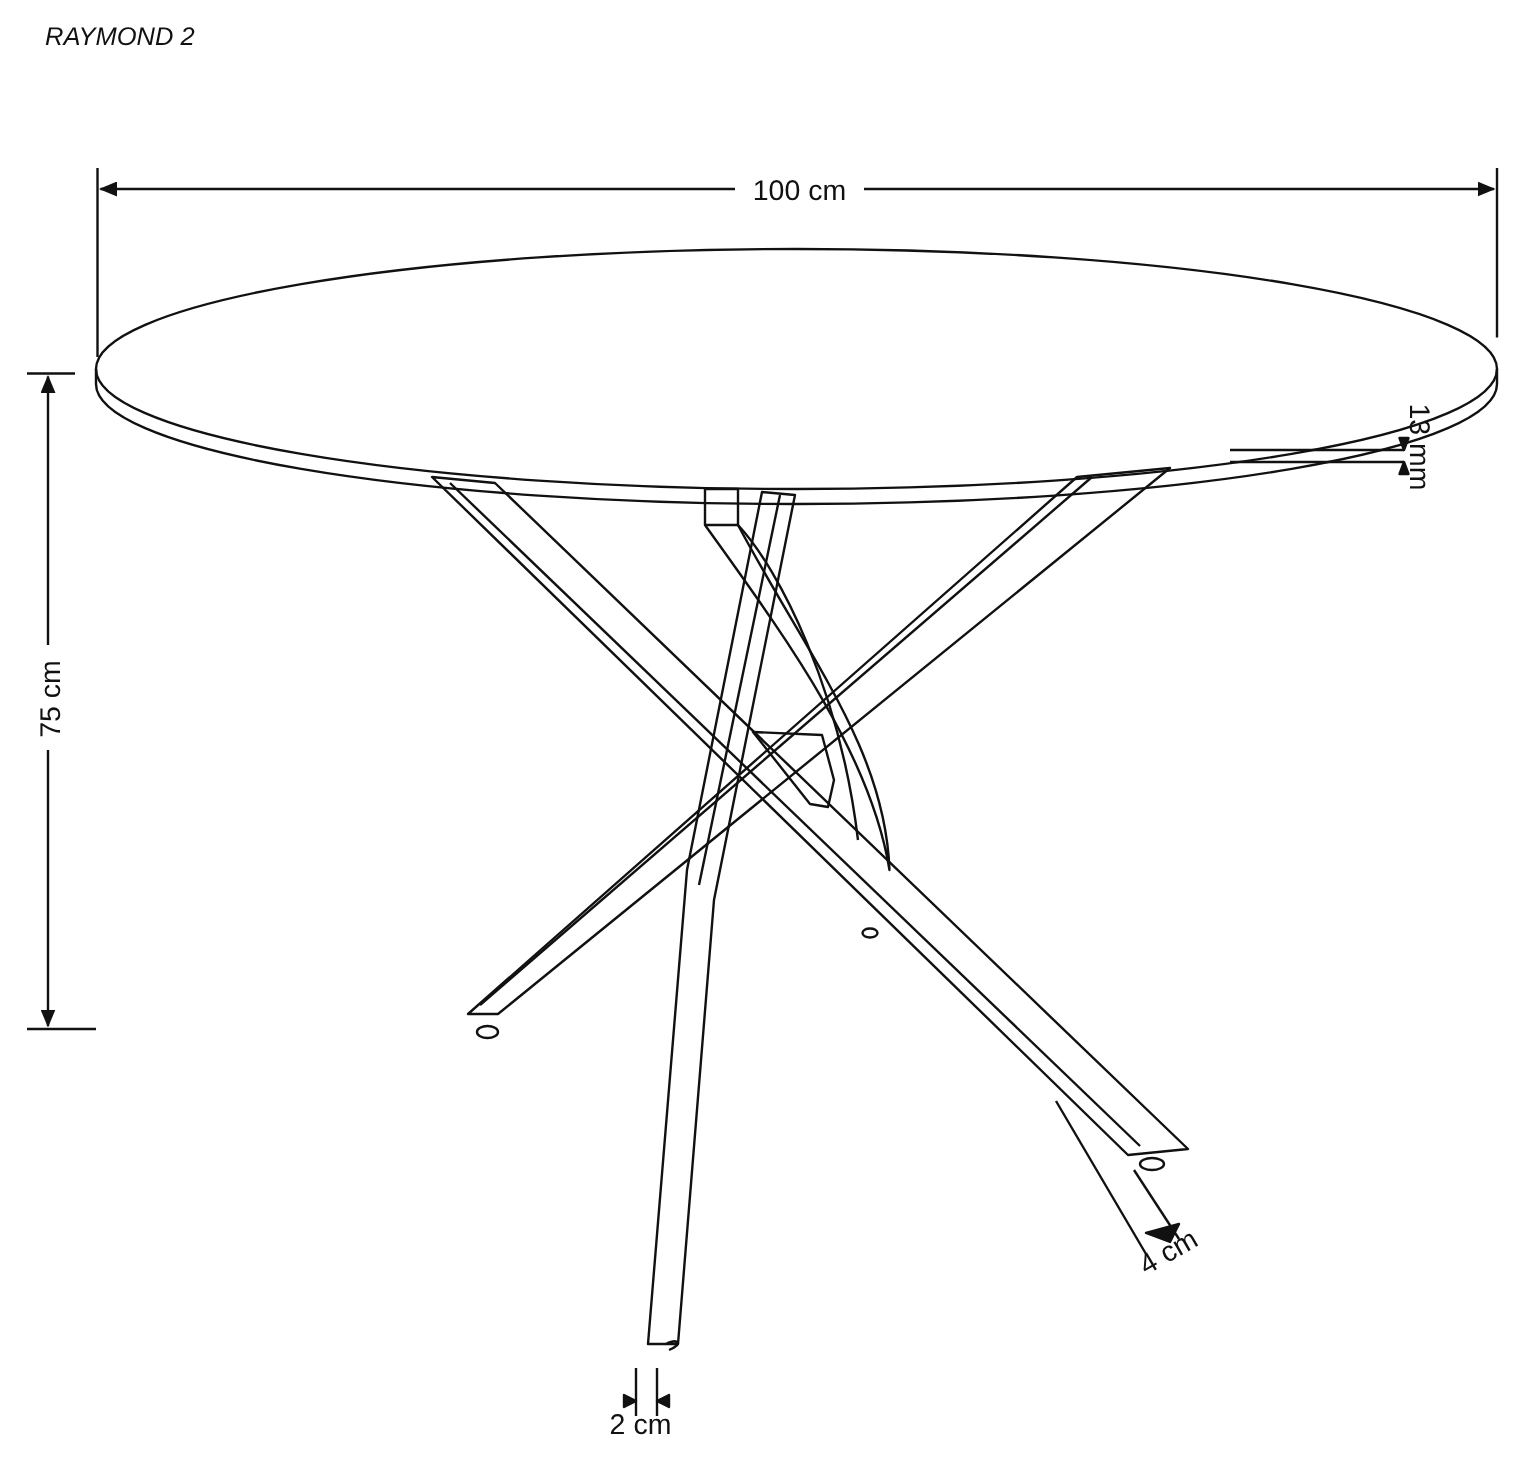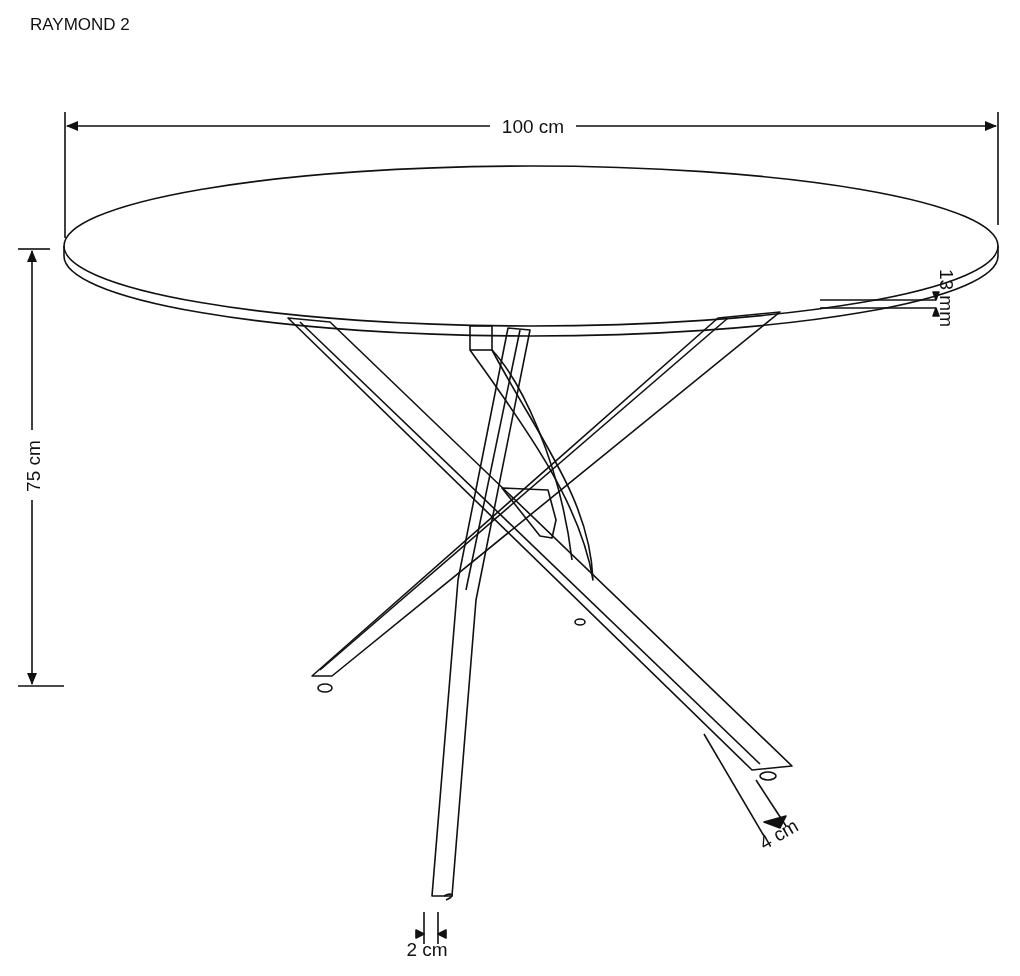--- a/index.html
+++ b/index.html
@@ -4,7 +4,7 @@
 <style>
   html, body { margin:0; padding:0; background:#ffffff; }
   body { width:1020px; height:976px; position:relative; overflow:hidden; font-family:"Liberation Sans", sans-serif; }
-  .title { position:absolute; left:30px; top:15px; font-size:17px; color:#111; }
+  .title { position:absolute; left:30px; top:15px; font-size:17px; color:#111;font-style:italic; }
   svg { position:absolute; left:0; top:0; }
   .lbl { font-family:"Liberation Sans", sans-serif; font-size:19px; fill:#111; }
 </style>

